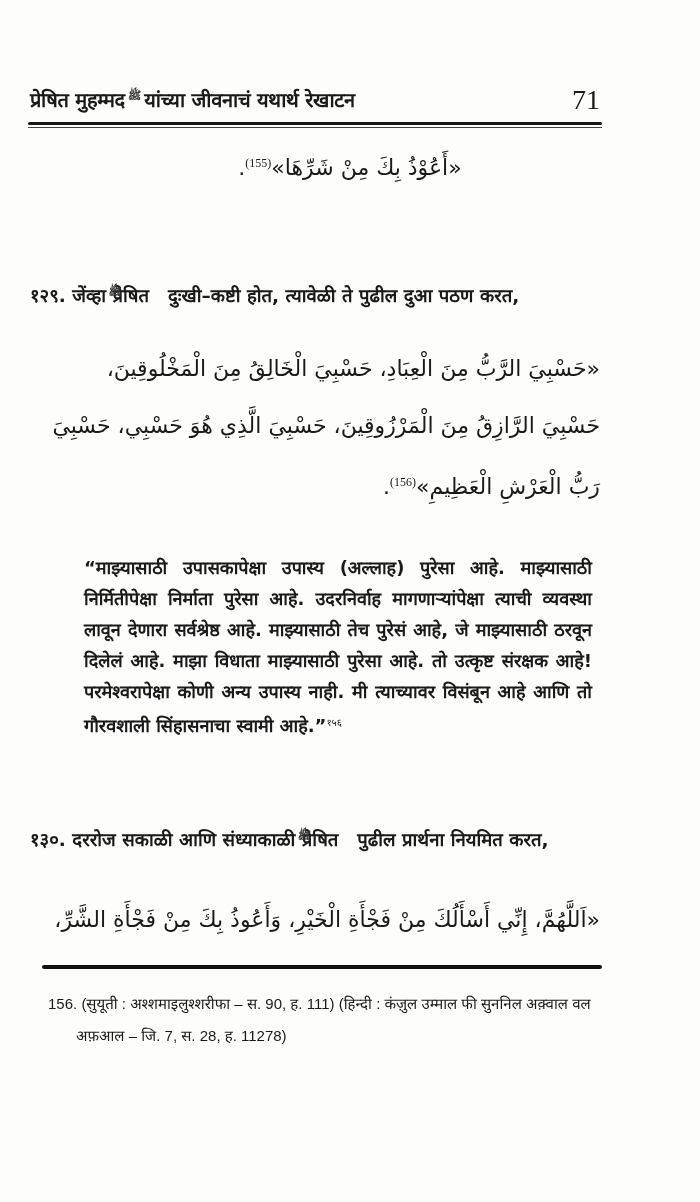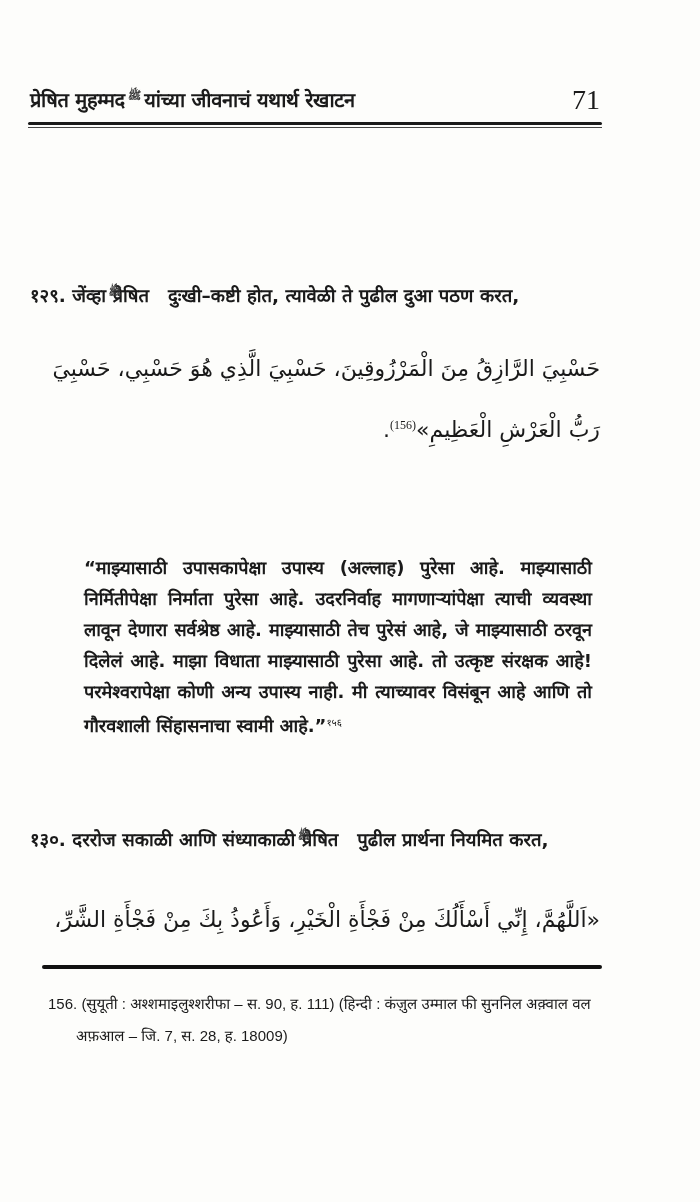--- a/index.html
+++ b/index.html
@@ -52,6 +52,9 @@
     <div class="r2"></div>
   </div>
 
+  <div id="ar155" class="block arabic">
+    <span>«أَعُوْذُ بِكَ مِنْ شَرِّهَا»</span><span class="fn-ref">(155)</span><span>.</span>
+  </div>
 
 
   <div id="item129" class="block mr item-hang">

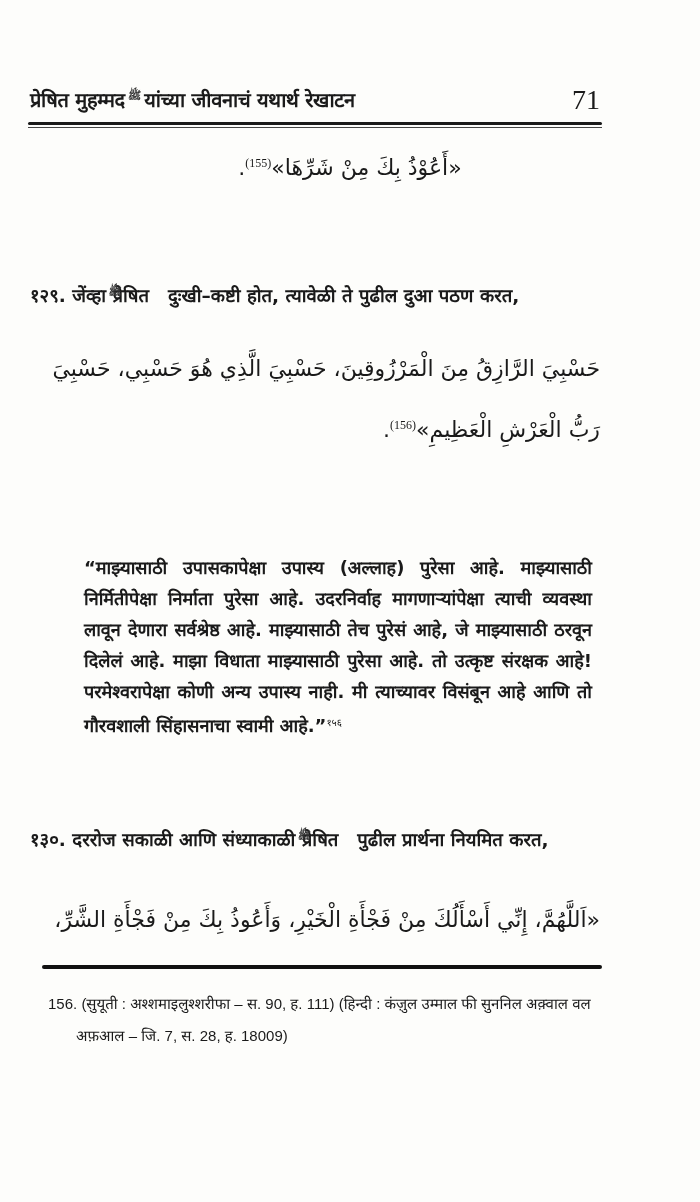--- a/index.html
+++ b/index.html
@@ -65,6 +65,7 @@
   </div>
 
   <div id="ar156" class="block arabic">
+    <div>«حَسْبِيَ الرَّبُّ مِنَ الْعِبَادِ، حَسْبِيَ الْخَالِقُ مِنَ الْمَخْلُوقِينَ،</div>
     <div>حَسْبِيَ الرَّازِقُ مِنَ الْمَرْزُوقِينَ، حَسْبِيَ الَّذِي هُوَ حَسْبِي، حَسْبِيَ</div>
     <div><span>رَبُّ الْعَرْشِ الْعَظِيمِ»</span><span class="fn-ref">(156)</span><span>.</span></div>
   </div>

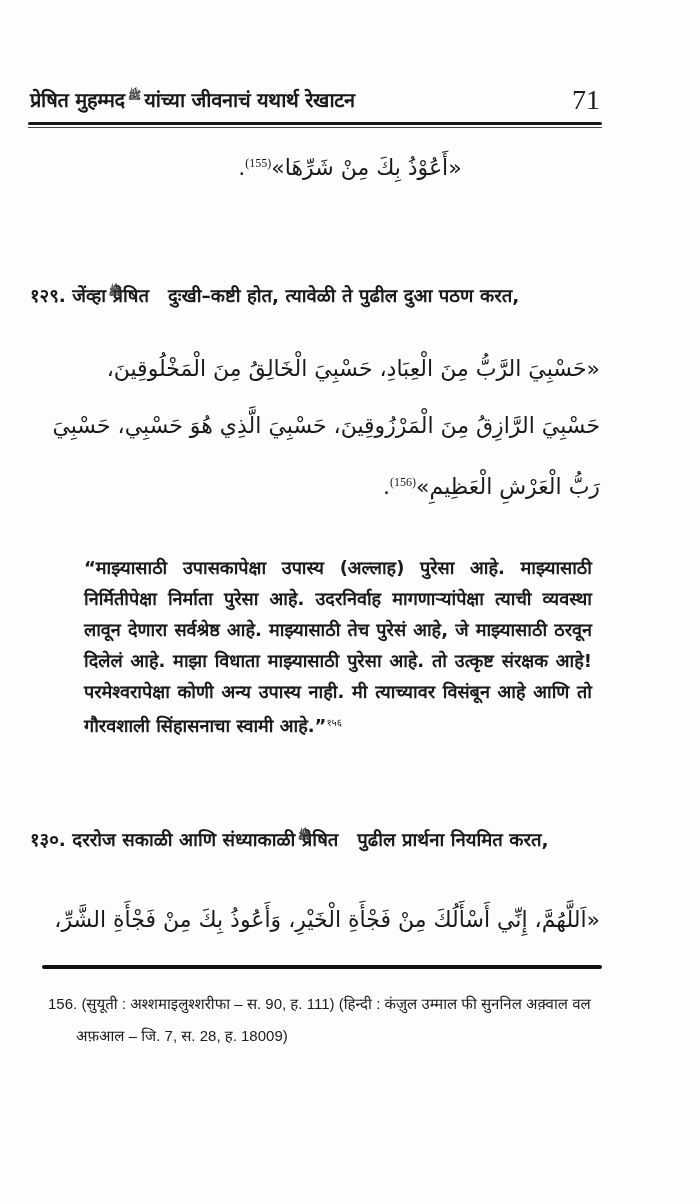--- a/index.html
+++ b/index.html
@@ -90,7 +90,7 @@
   <div class="footnotes">
     <div class="footnote">
       <span>156.</span>
-      <span>(सुयूती : अश्शमाइलुश्शरीफा – स. 90, ह. 111) (हिन्दी : कंज़ुल उम्माल फी सुननिल अक़्वाल वल अफ़आल – जि. 7, स. 28, ह. 18009)</span>
+      <span>(सुयूती : अश्शमाइलुश्शरीफा – स. 90, ह. 111) (हिन्दी : कंज़ुल उम्माल फी सुननिल अक़्वाल वल अफ़आल – जि. 7, स. 28, ह. 11278)</span>
     </div>
   </div>
 

